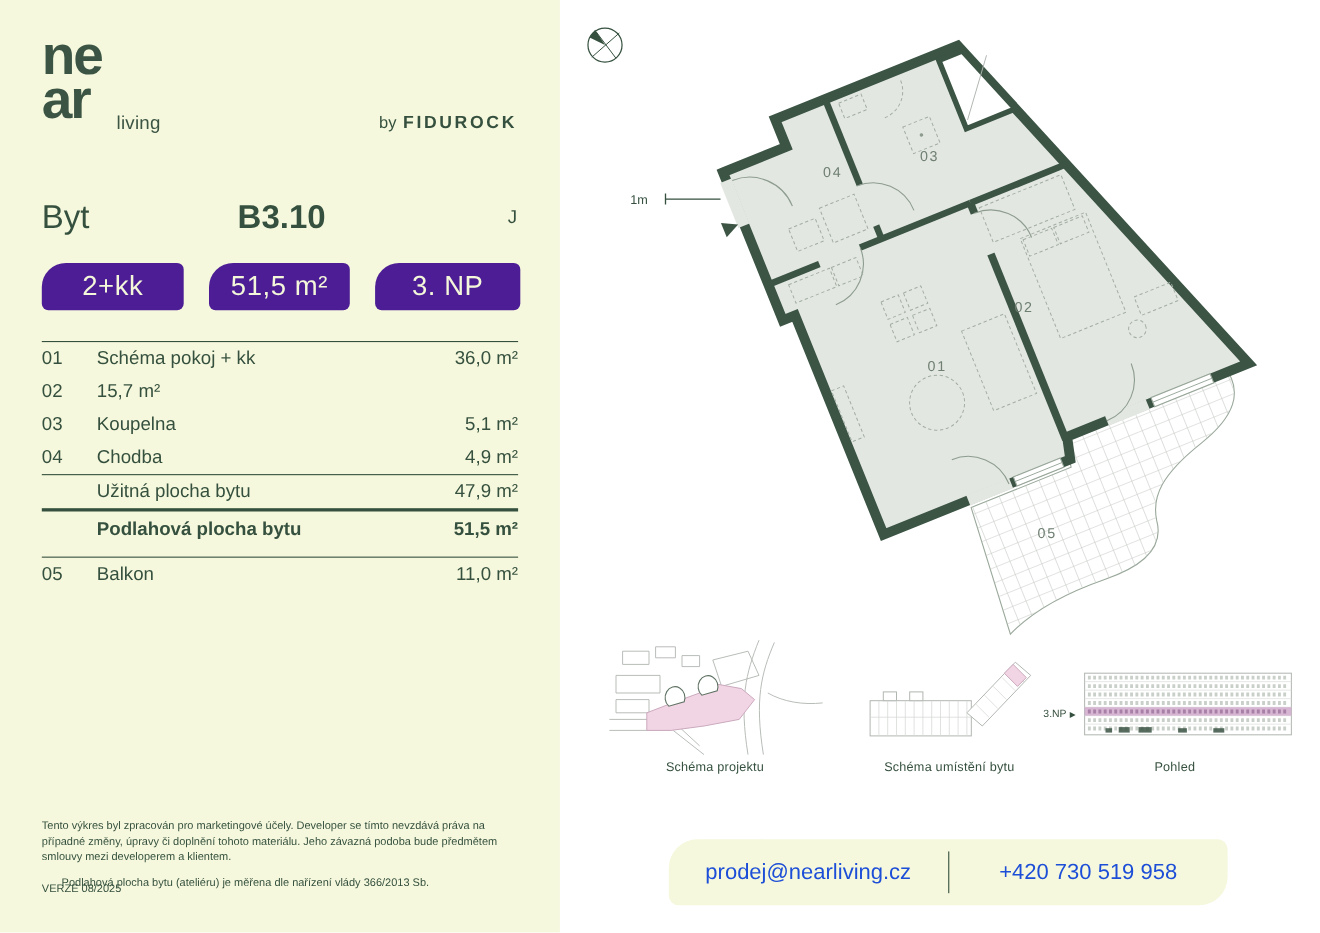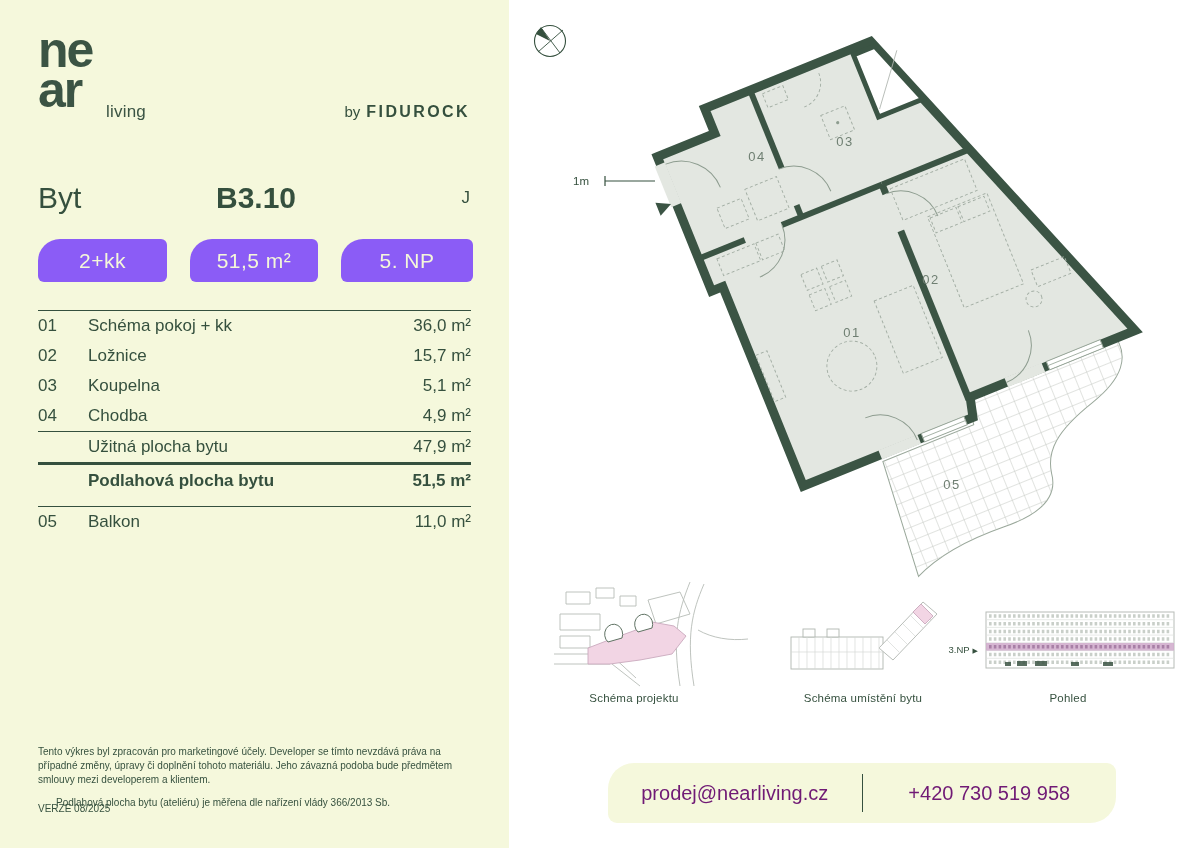--- a/index.html
+++ b/index.html
@@ -36,10 +36,10 @@
   .hdr-orient{ position:absolute; right:0; top:7px; font-size:17px; font-weight:400; }
 
   .badge {
-    position:absolute; top:239px; height:43px; background:#8b5cf6;
+    position:absolute; top:239px; height:43px; background:#4c1d95;
     border-radius:22px 6px 6px 6px; color:#f4f7da;
     display:flex; align-items:center; justify-content:center;
-    font-size:21px; letter-spacing:0.5px;
+    font-size:25px; letter-spacing:0.5px;
   }
   #badge-layout { left:38px;  width:129px; }
   #badge-area   { left:190px; width:128px; }

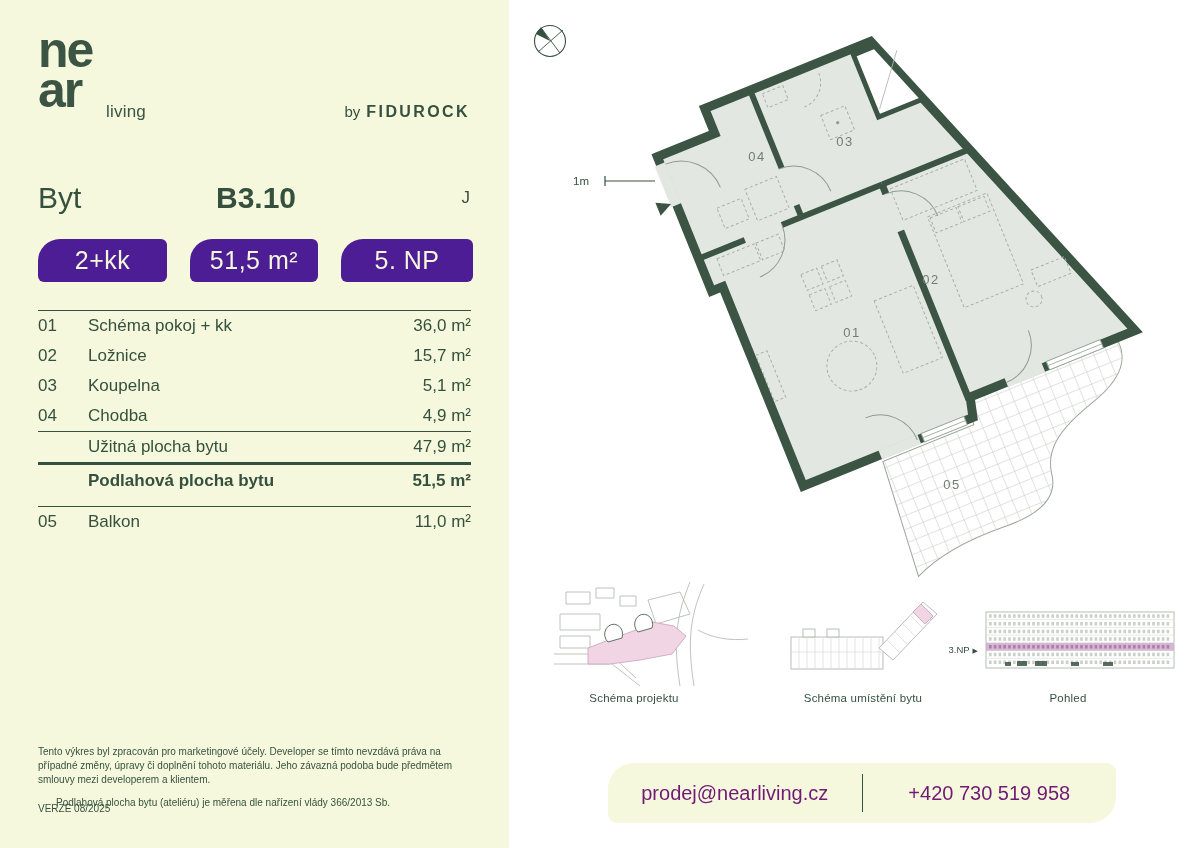--- a/index.html
+++ b/index.html
@@ -118,7 +118,7 @@
 
     <div class="badge" id="badge-layout">2+kk</div>
     <div class="badge" id="badge-area">51,5 m²</div>
-    <div class="badge" id="badge-floor">5. NP</div>
+    <div class="badge" id="badge-floor">3. NP</div>
 
     <div class="tbl">
       <div class="trow">

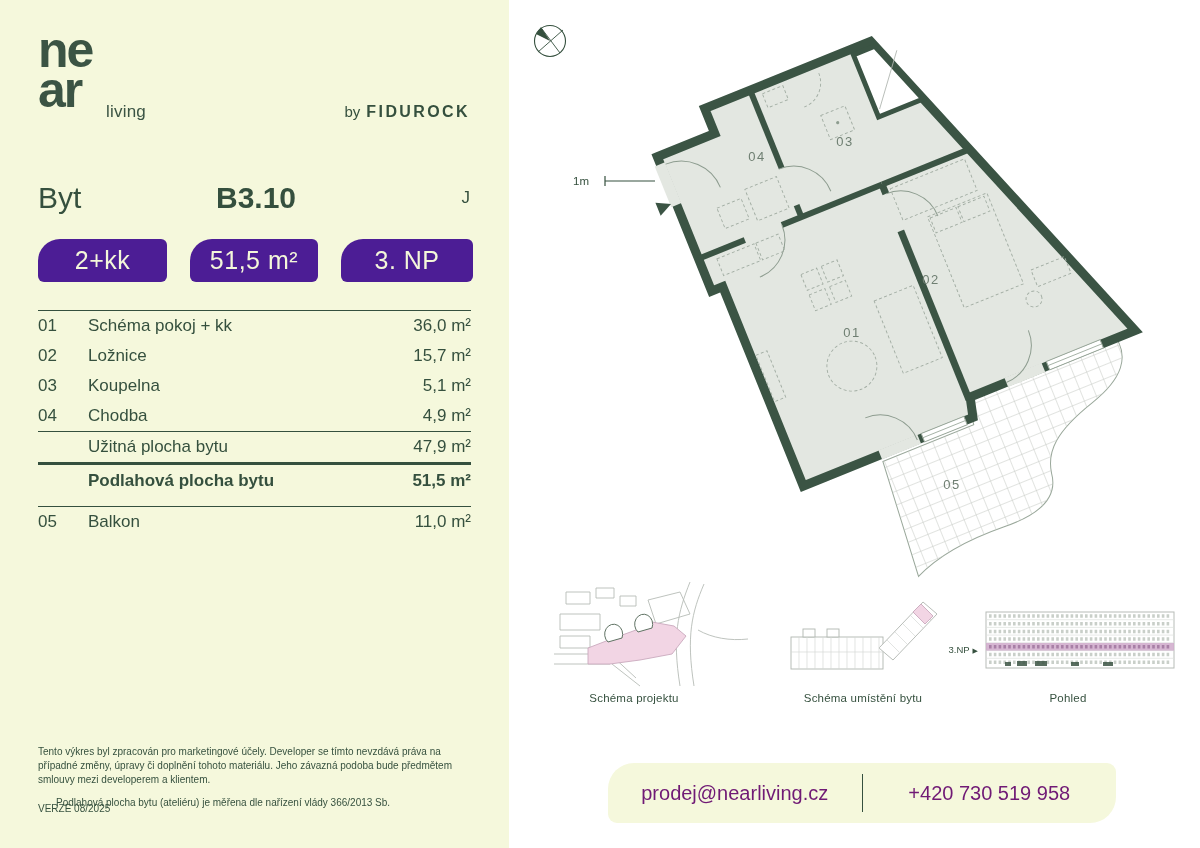--- a/index.html
+++ b/index.html
@@ -128,7 +128,6 @@
       </div>
       <div class="trow">
         <span class="tnum">02</span>
-        <span class="tname">Ložnice</span>
         <span class="tarea">15,7 m²</span>
       </div>
       <div class="trow">

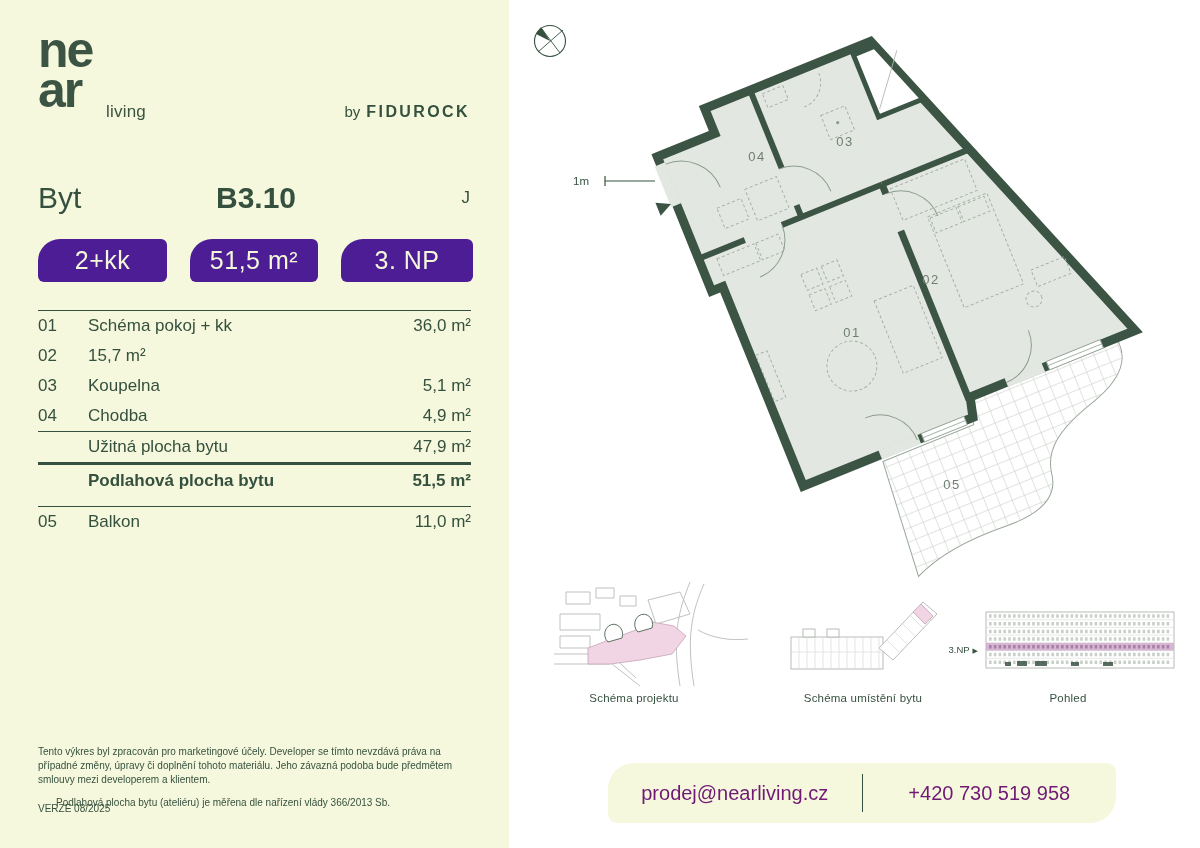--- a/index.html
+++ b/index.html
@@ -71,7 +71,7 @@
     position:absolute; top:692px; text-align:center; font-size:11.5px;
     color:#35503e; letter-spacing:0.2px;
   }
-  #cap-project  { left:536px; width:196px; }
+  #cap-project  { left:552px; width:196px; }
   #cap-location { left:767px; width:192px; }
   #cap-view     { left:972px; width:192px; }
   #floor-marker {

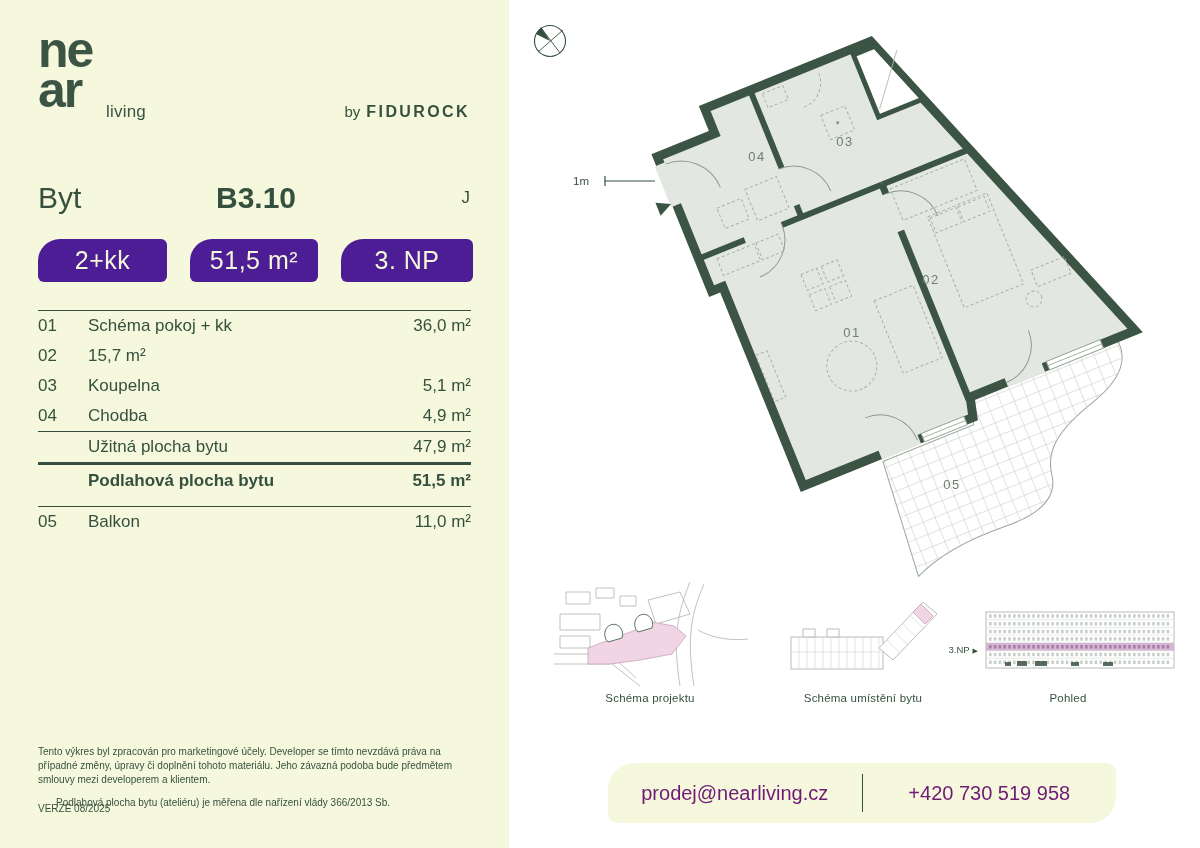--- a/index.html
+++ b/index.html
@@ -83,7 +83,7 @@
   #contact-bar {
     position:absolute; left:608px; top:763px; width:508px; height:60px;
     background:#f5f8dc; border-radius:26px 9px 26px 9px;
-    display:flex; align-items:center; font-size:20px; color:#701a75;
+    display:flex; align-items:center; font-size:20px; color:#1d4ed8;
   }
   #contact-bar .half { flex:1; text-align:center; cursor:pointer; }
   #contact-divider { width:1px; height:38px; background:#35503e; }

